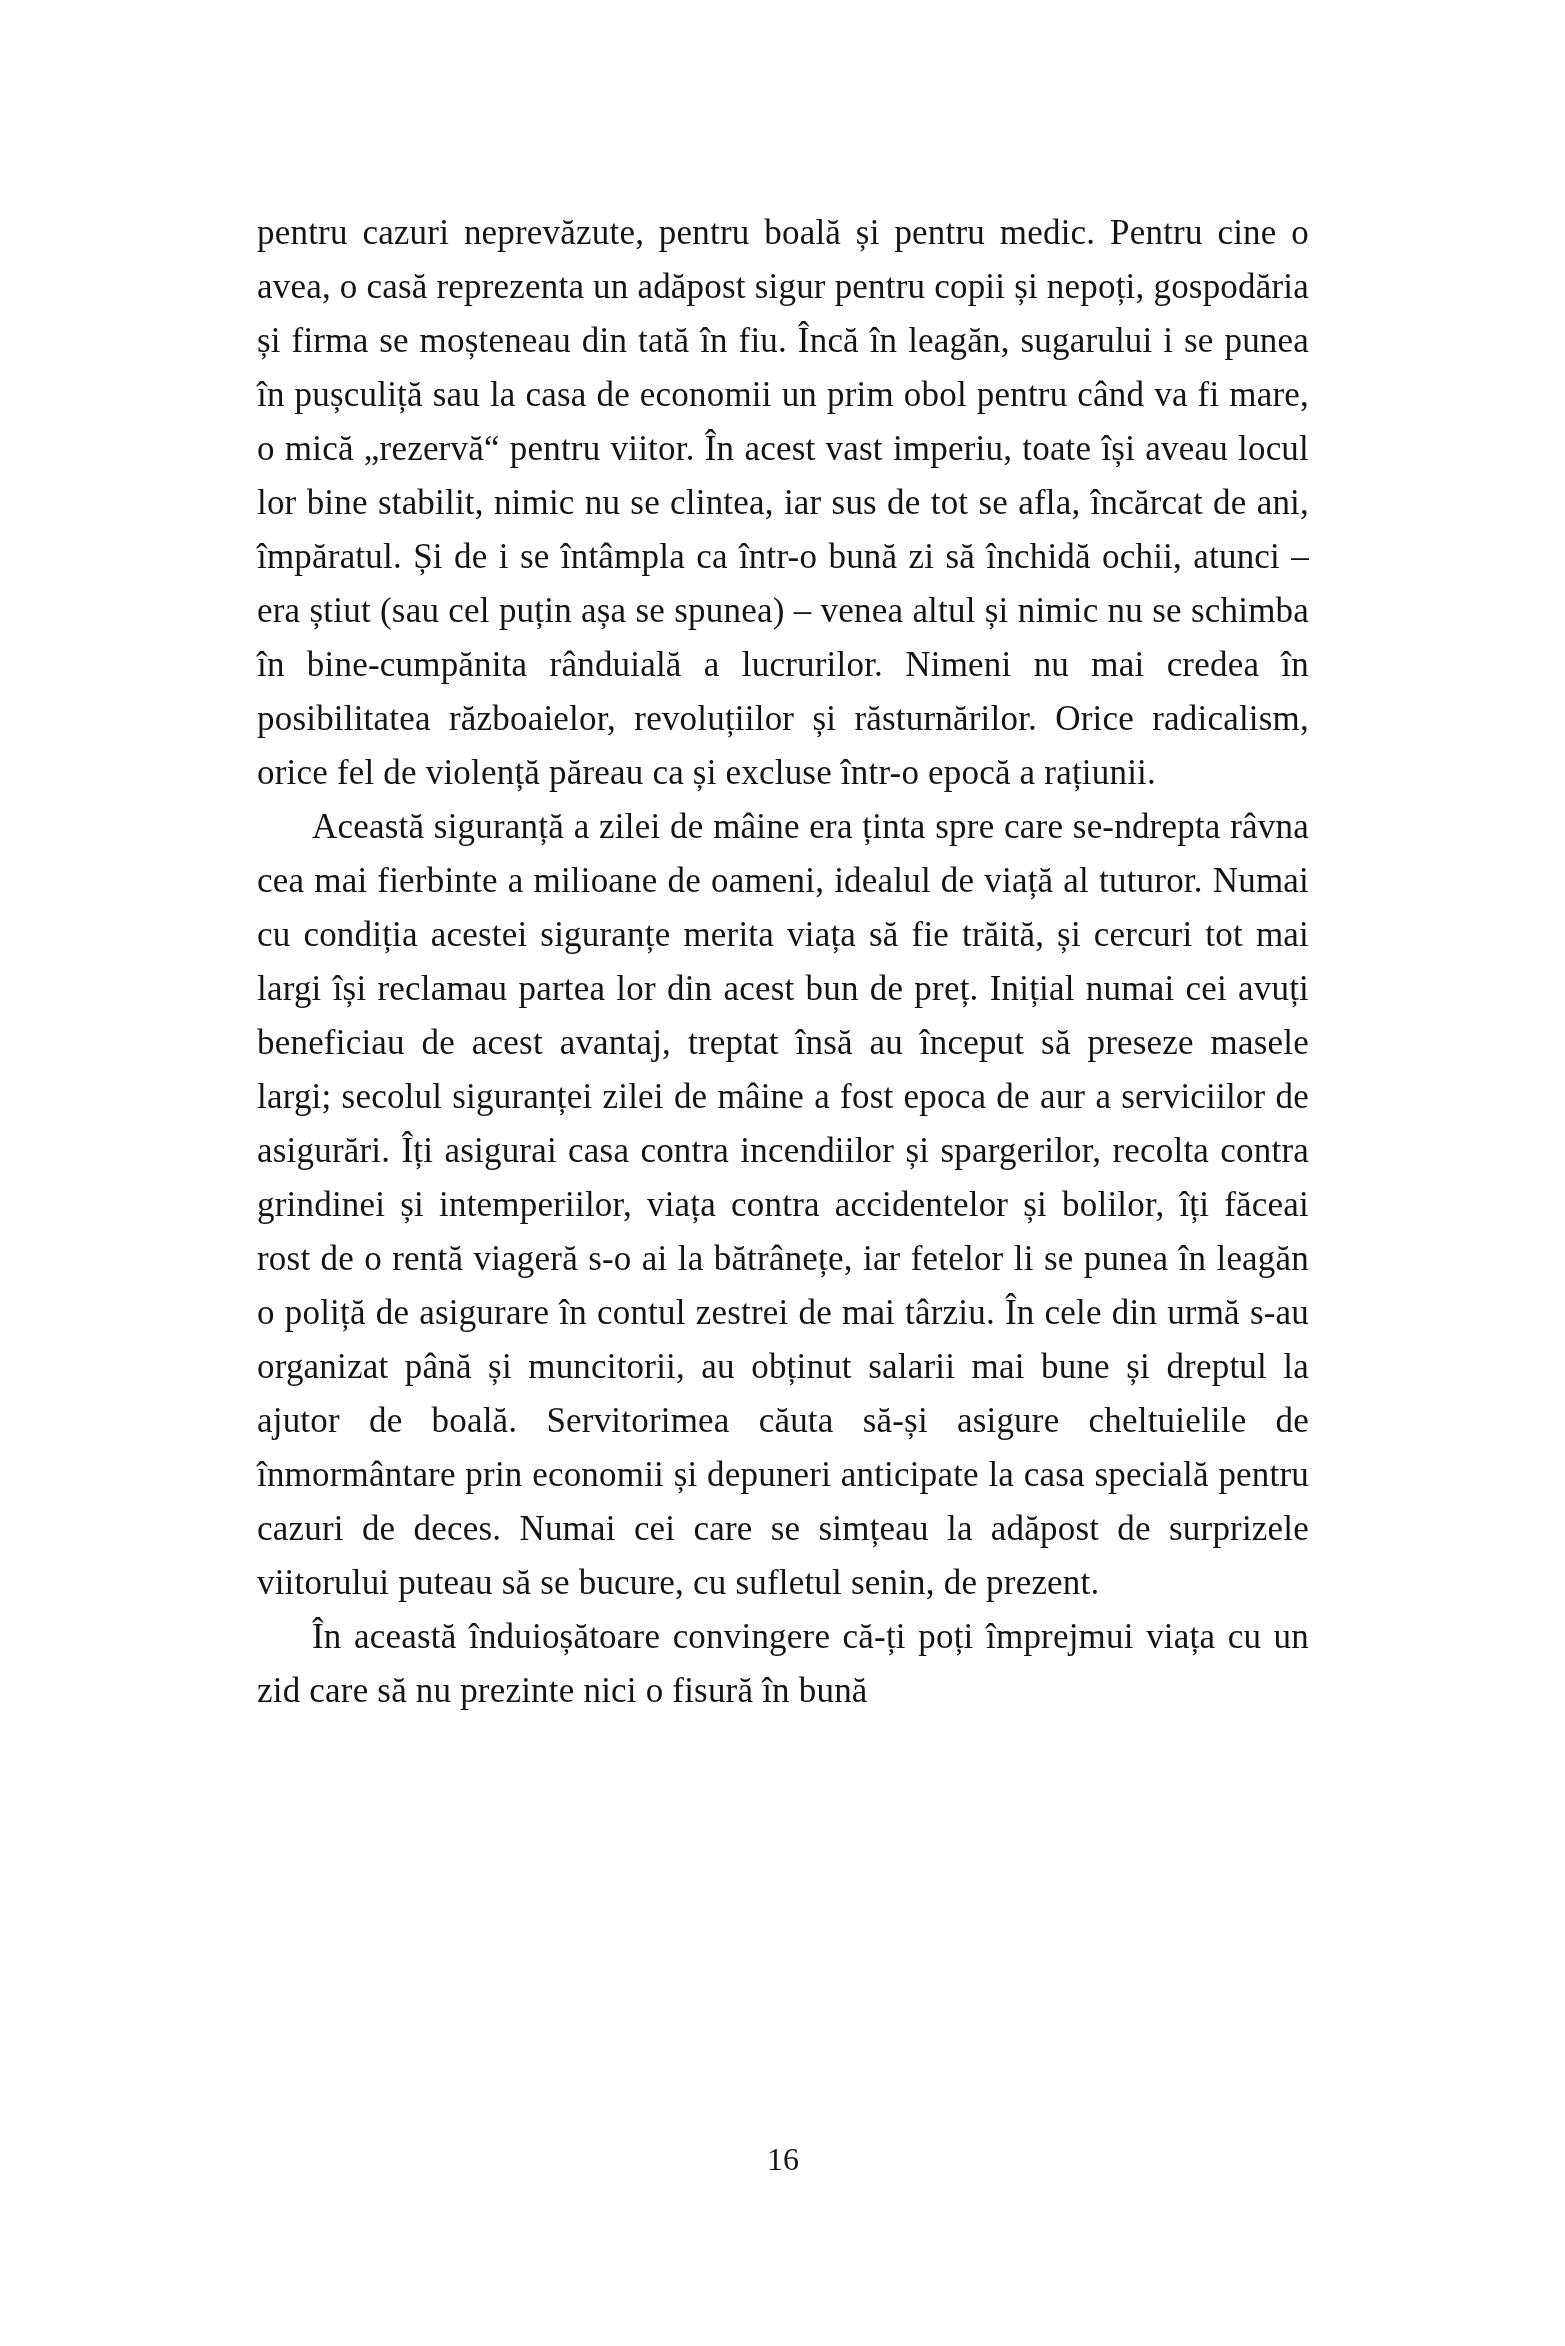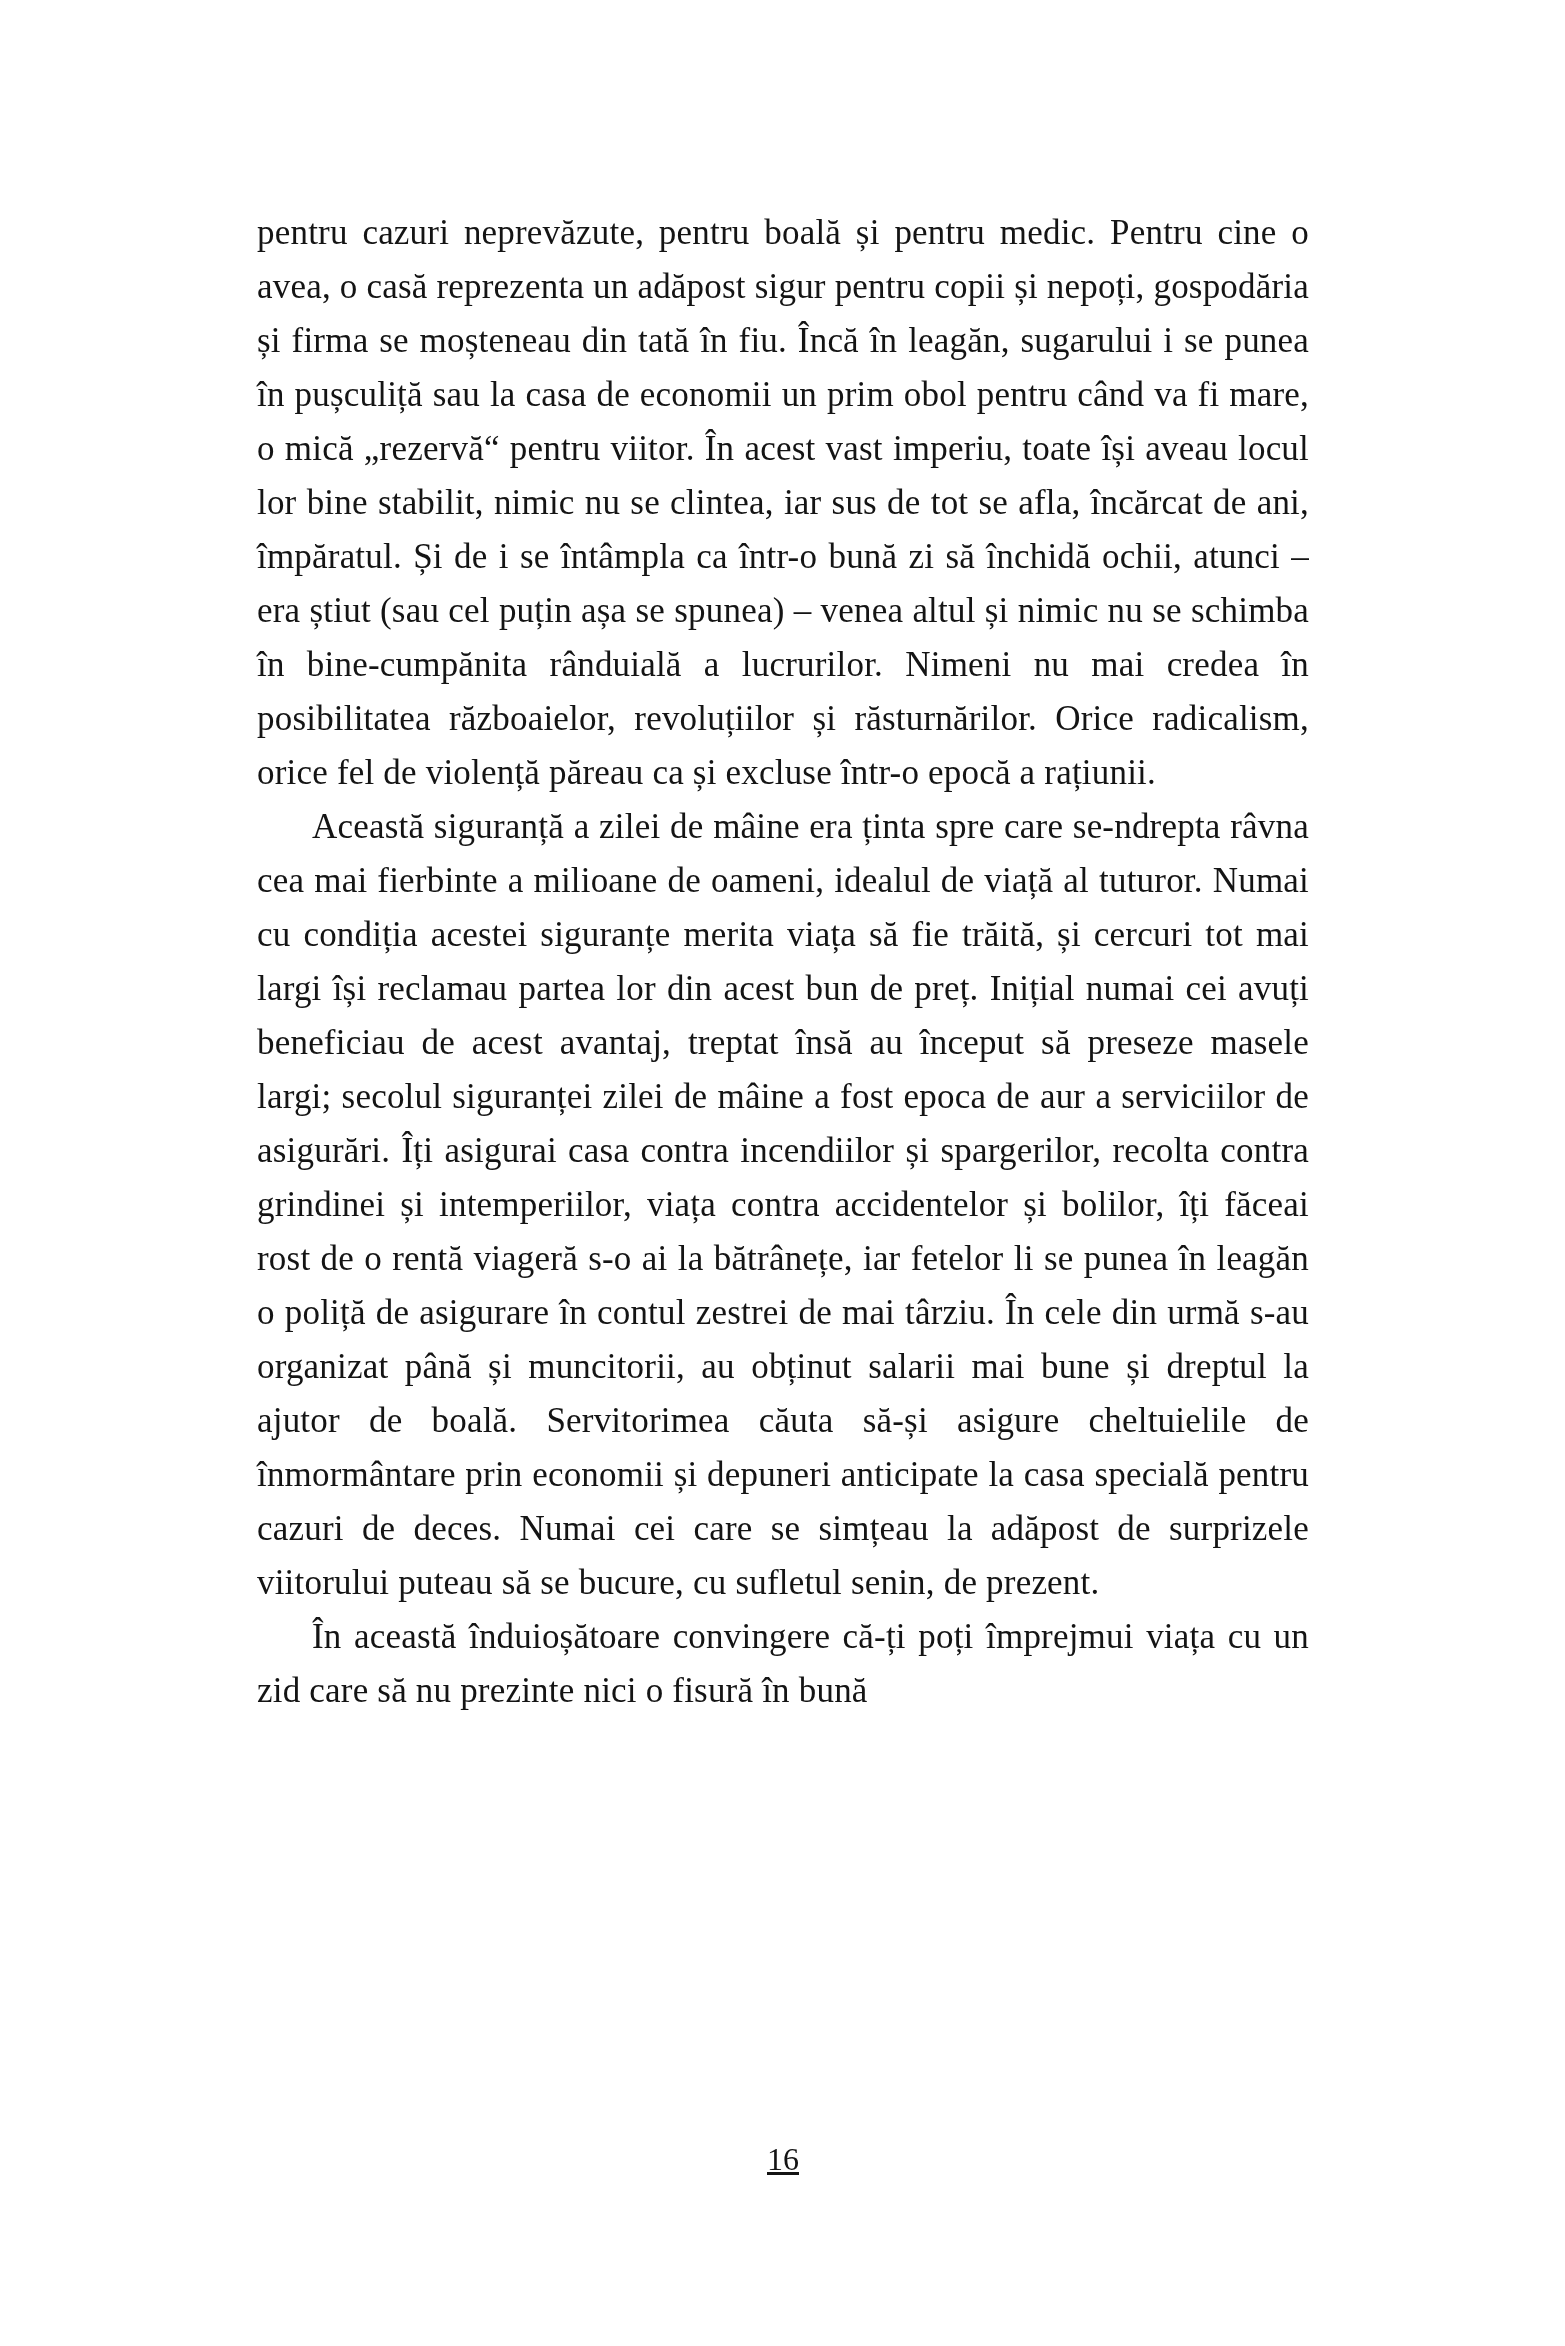--- a/index.html
+++ b/index.html
@@ -42,7 +42,6 @@
     text-align: center;
     font-size: 32px;
     color: #141414;
-    text-decoration: underline;
   }
 </style>
 </head>

